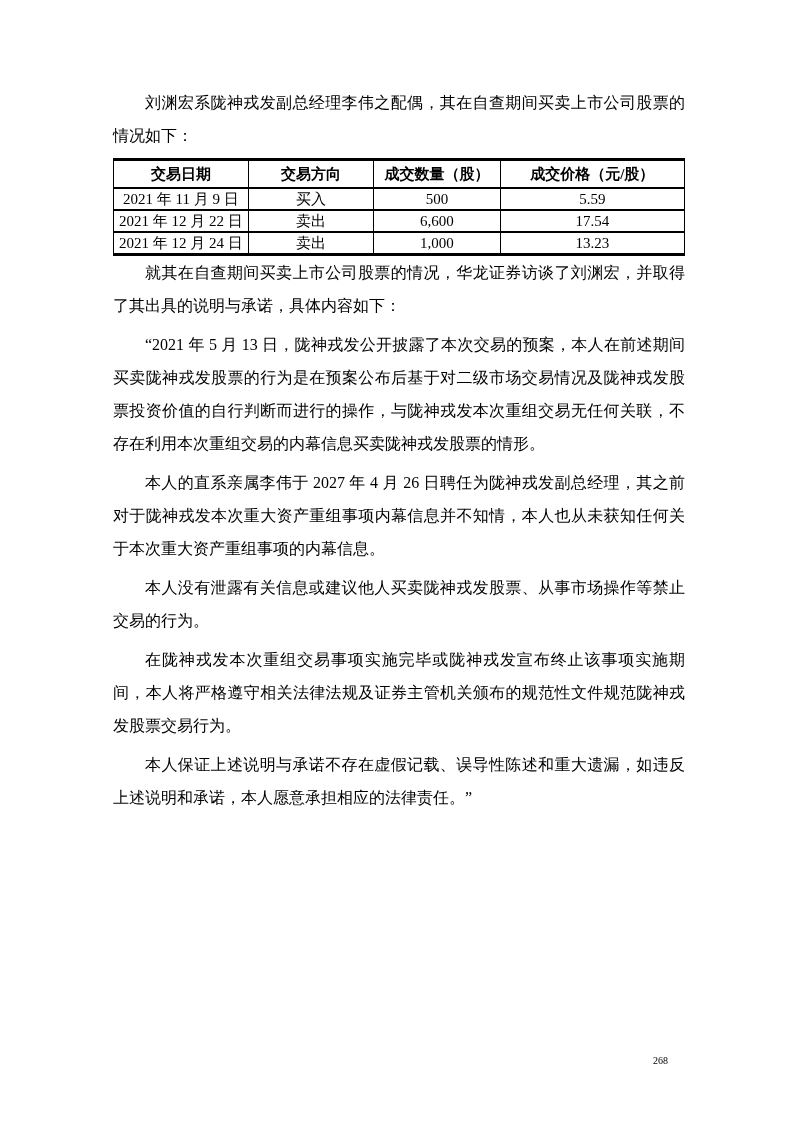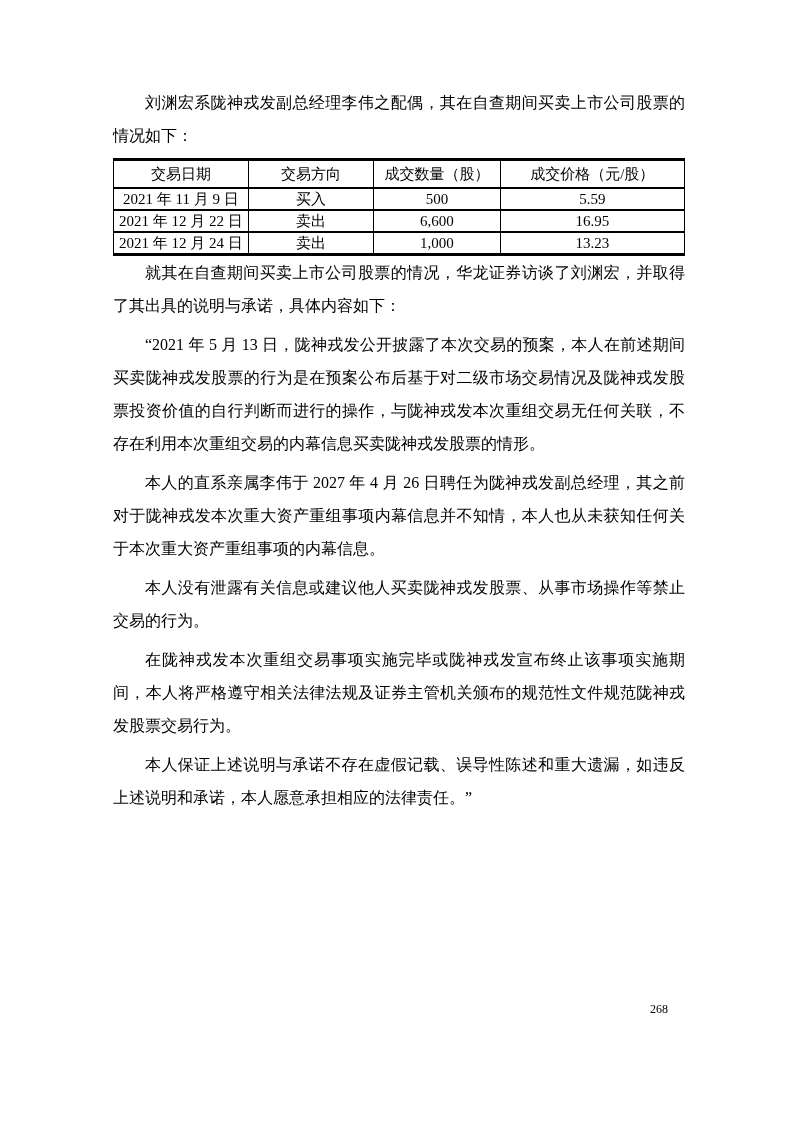--- a/index.html
+++ b/index.html
@@ -60,7 +60,7 @@
   }
   table.trades th {
     height: 26px;
-    font-weight: normal;
+    font-weight: bold;
     border-top-width: 3px;
   }
   table.trades td {

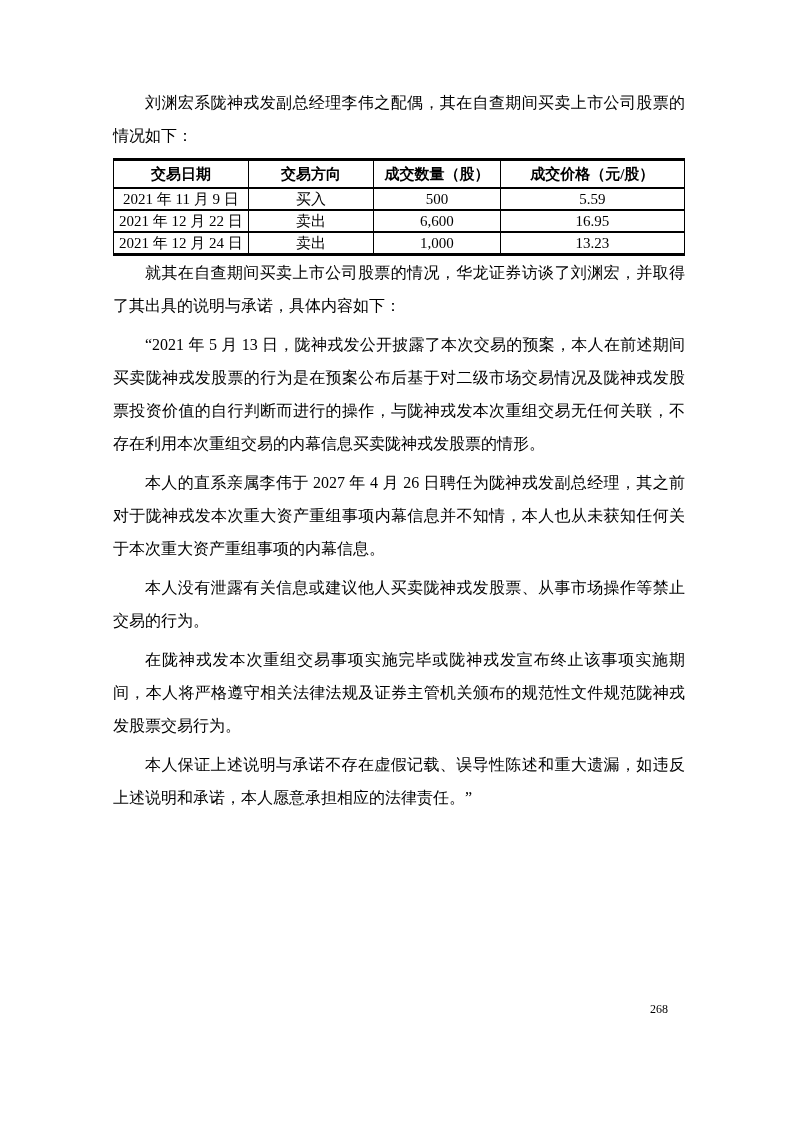--- a/index.html
+++ b/index.html
@@ -113,7 +113,7 @@
           <td>2021 年 12 月 22 日</td>
           <td>卖出</td>
           <td>6,600</td>
-          <td>16.95</td>
+          <td>17.54</td>
         </tr>
         <tr>
           <td>2021 年 12 月 24 日</td>

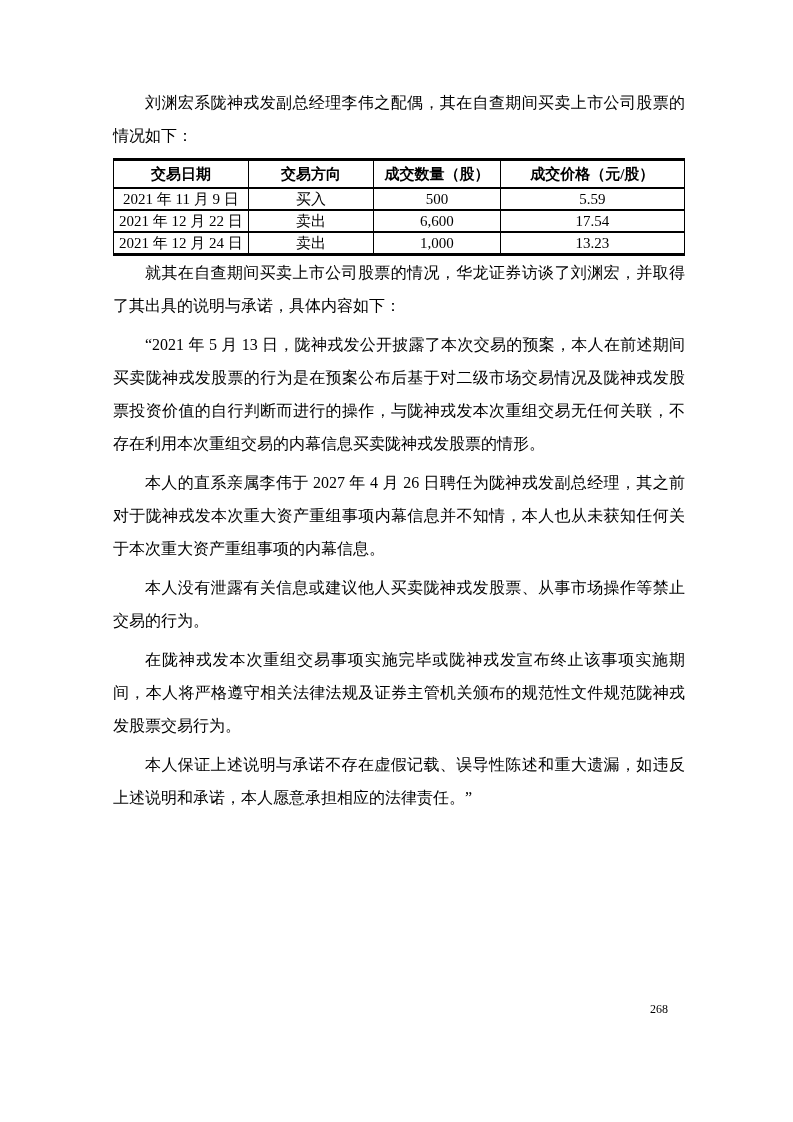--- a/index.html
+++ b/index.html
@@ -74,8 +74,8 @@
   .page-number {
     position: absolute;
     right: 125px;
-    top: 1000px;
-    font-size: 12px;
+    top: 1052px;
+    font-size: 10px;
     line-height: 18px;
   }
 </style>

